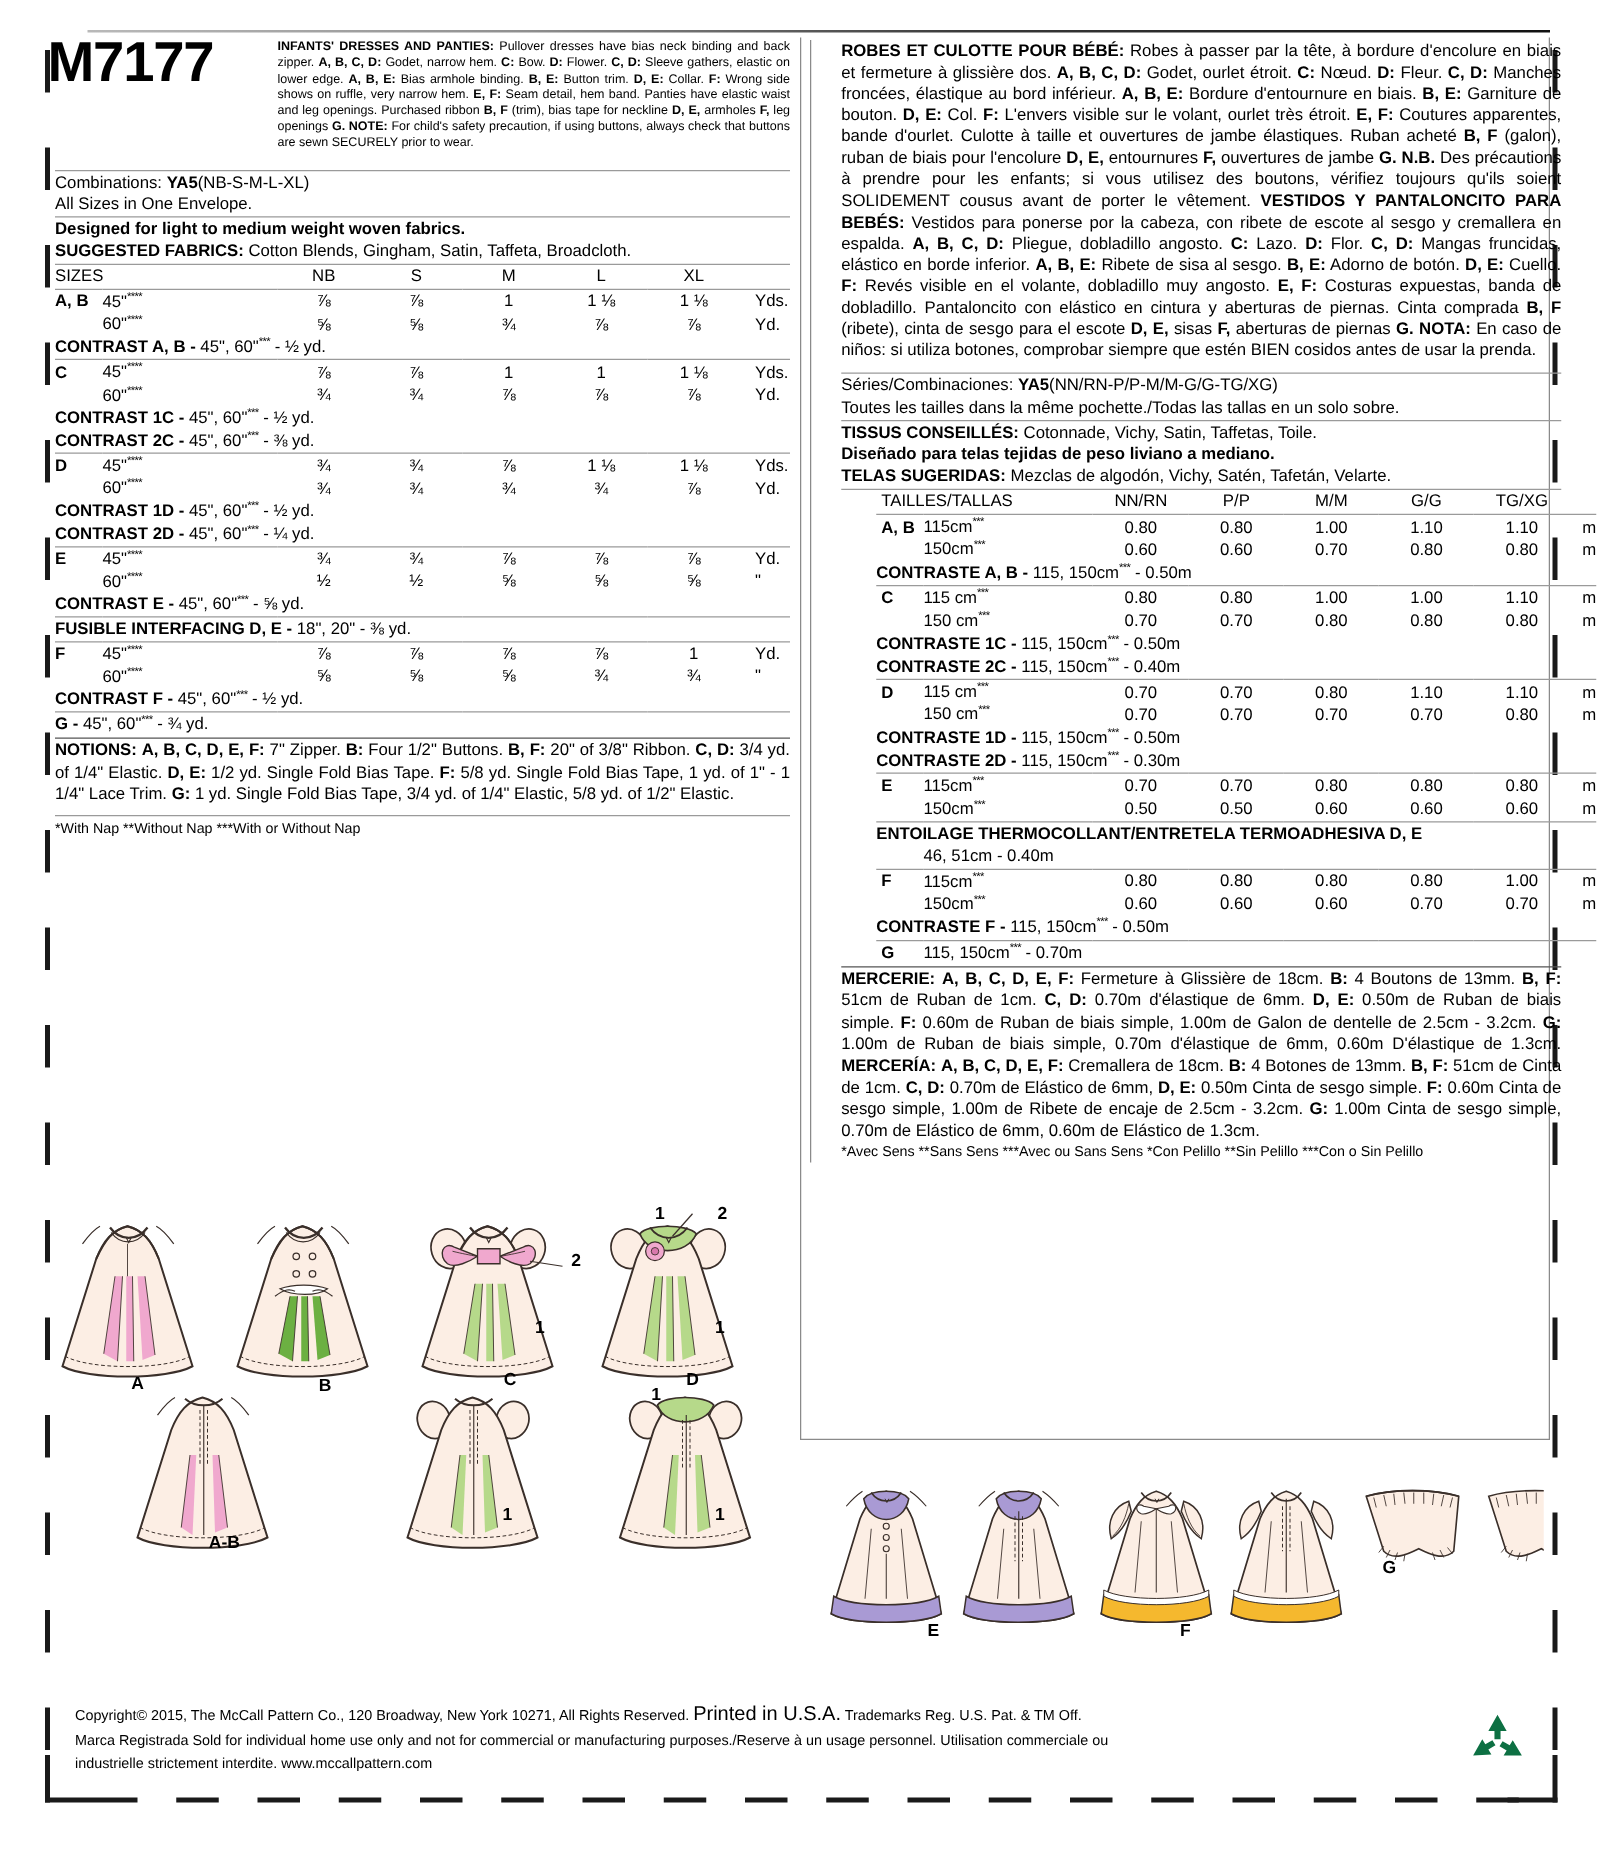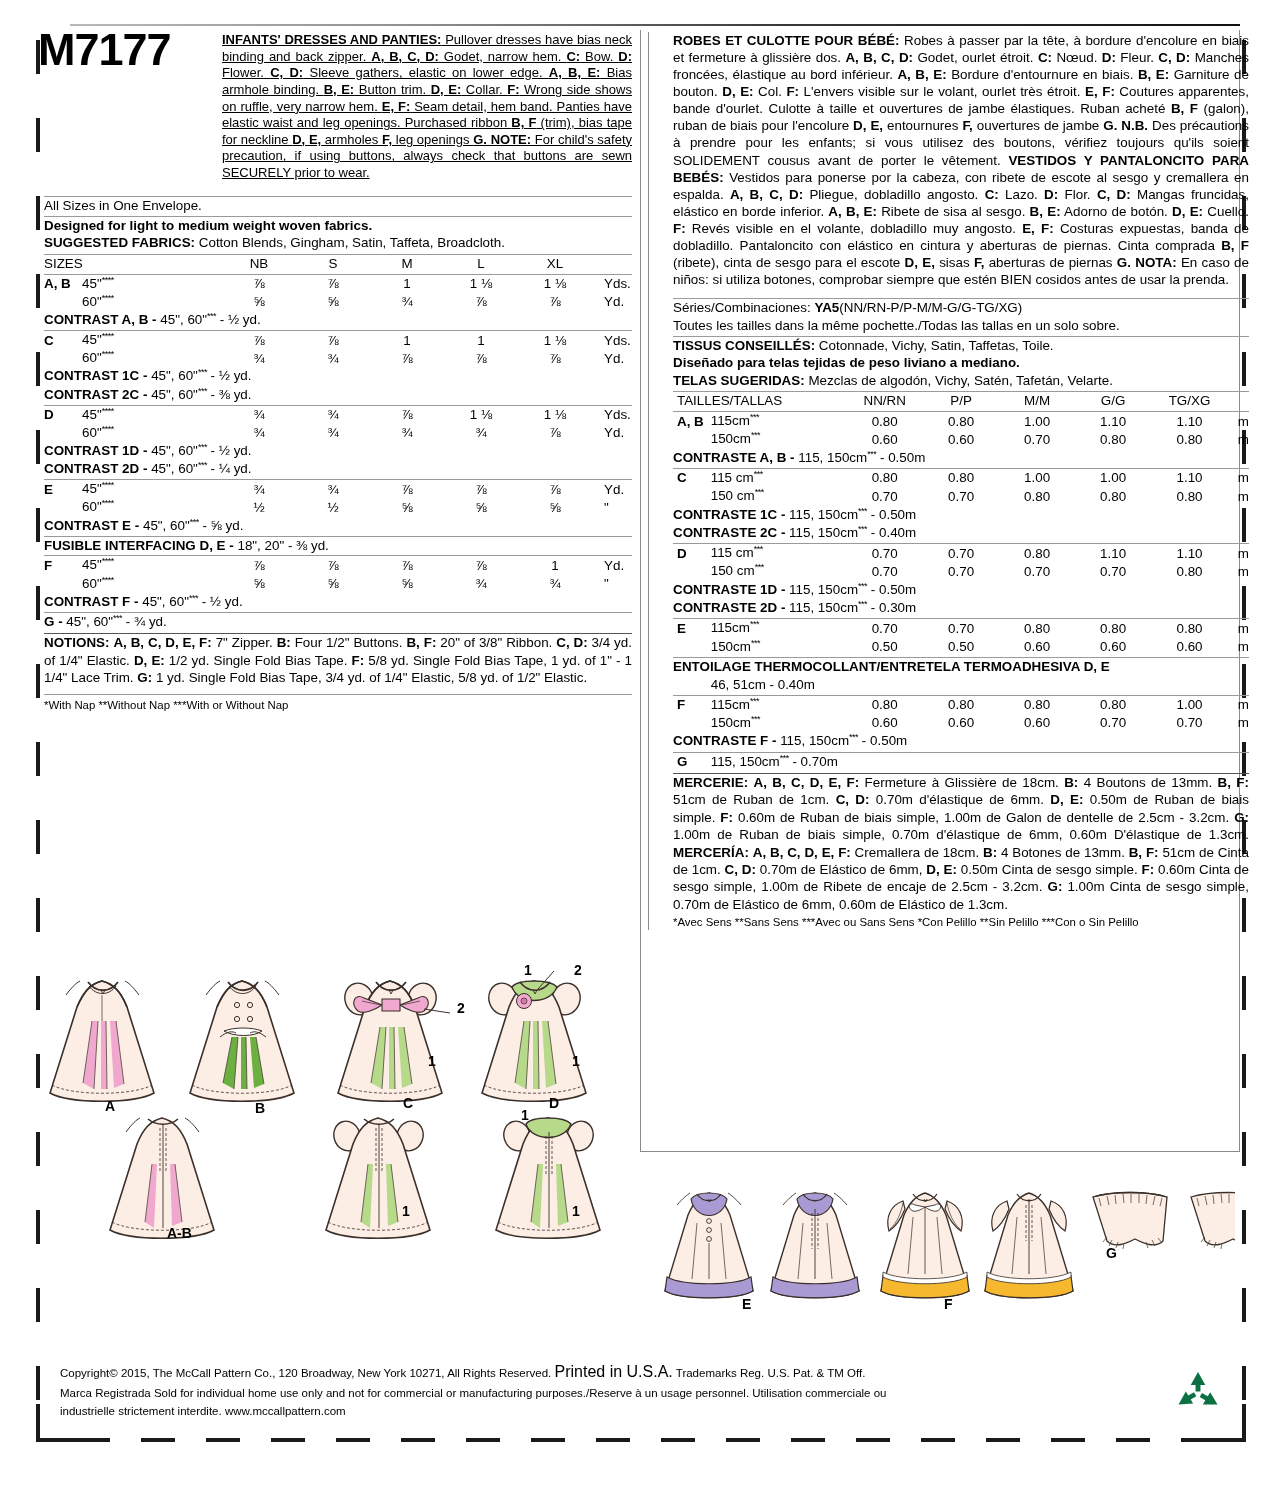--- a/index.html
+++ b/index.html
@@ -22,7 +22,7 @@
   
   .patnum{position:absolute;left:38px;top:27px;font-size:45px;font-weight:bold;
           letter-spacing:-1px;line-height:1;}
-  .desc{font-size:13px;line-height:1.28;text-align:justify;text-decoration:underline;}
+  .desc{font-size:10px;line-height:1.28;text-align:justify;}
   .desc b{font-weight:bold;}
   .rdesc{font-size:13.4px;line-height:1.275;text-align:justify;padding:0 6px 0 8px;}
   .rdesc b{font-weight:bold;}

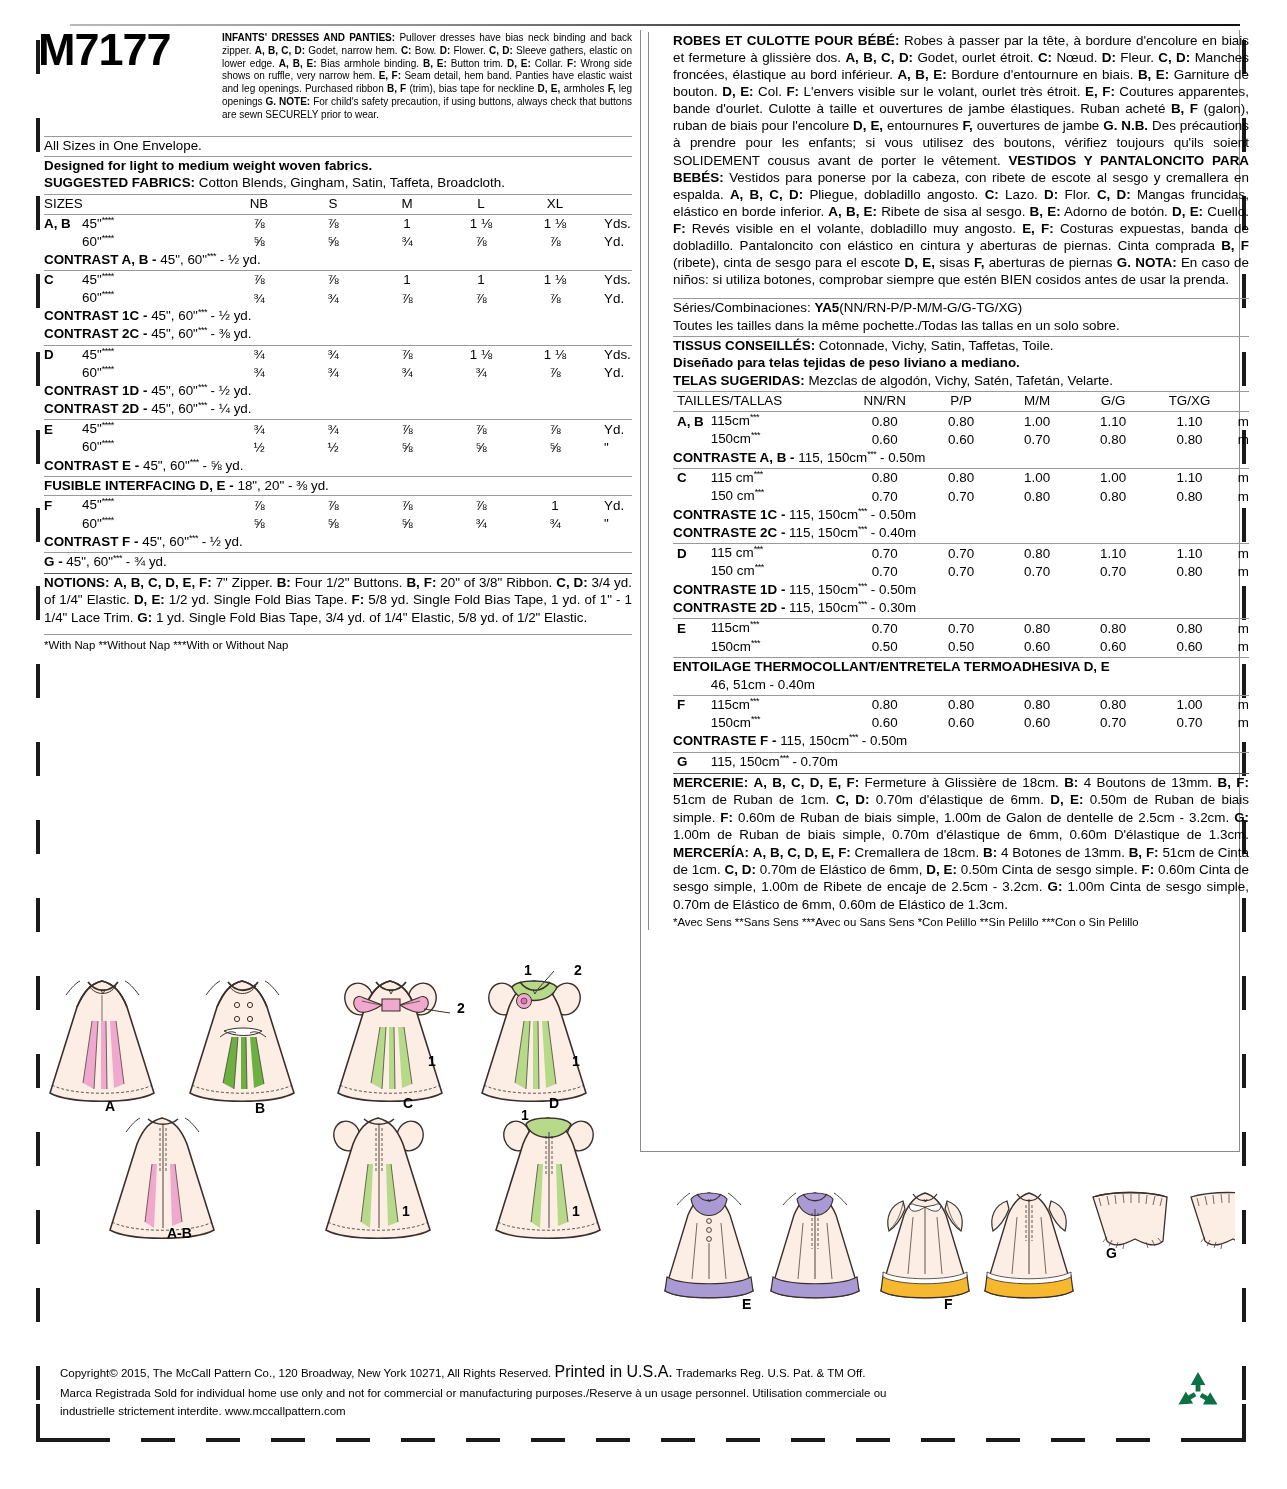--- a/index.html
+++ b/index.html
@@ -151,6 +151,10 @@
     <div style="height:12px;"></div>
     <div class="rule"></div>
 
+    <div class="line">
+      <span>Combinations:</span>
+      <b>YA5</b><span>(NB-S-M-L-XL)</span>
+    </div>
     <div class="line">All Sizes in One Envelope.</div>
     <div class="rule"></div>
     <div class="line"><b>Designed for light to medium weight woven fabrics.</b></div>

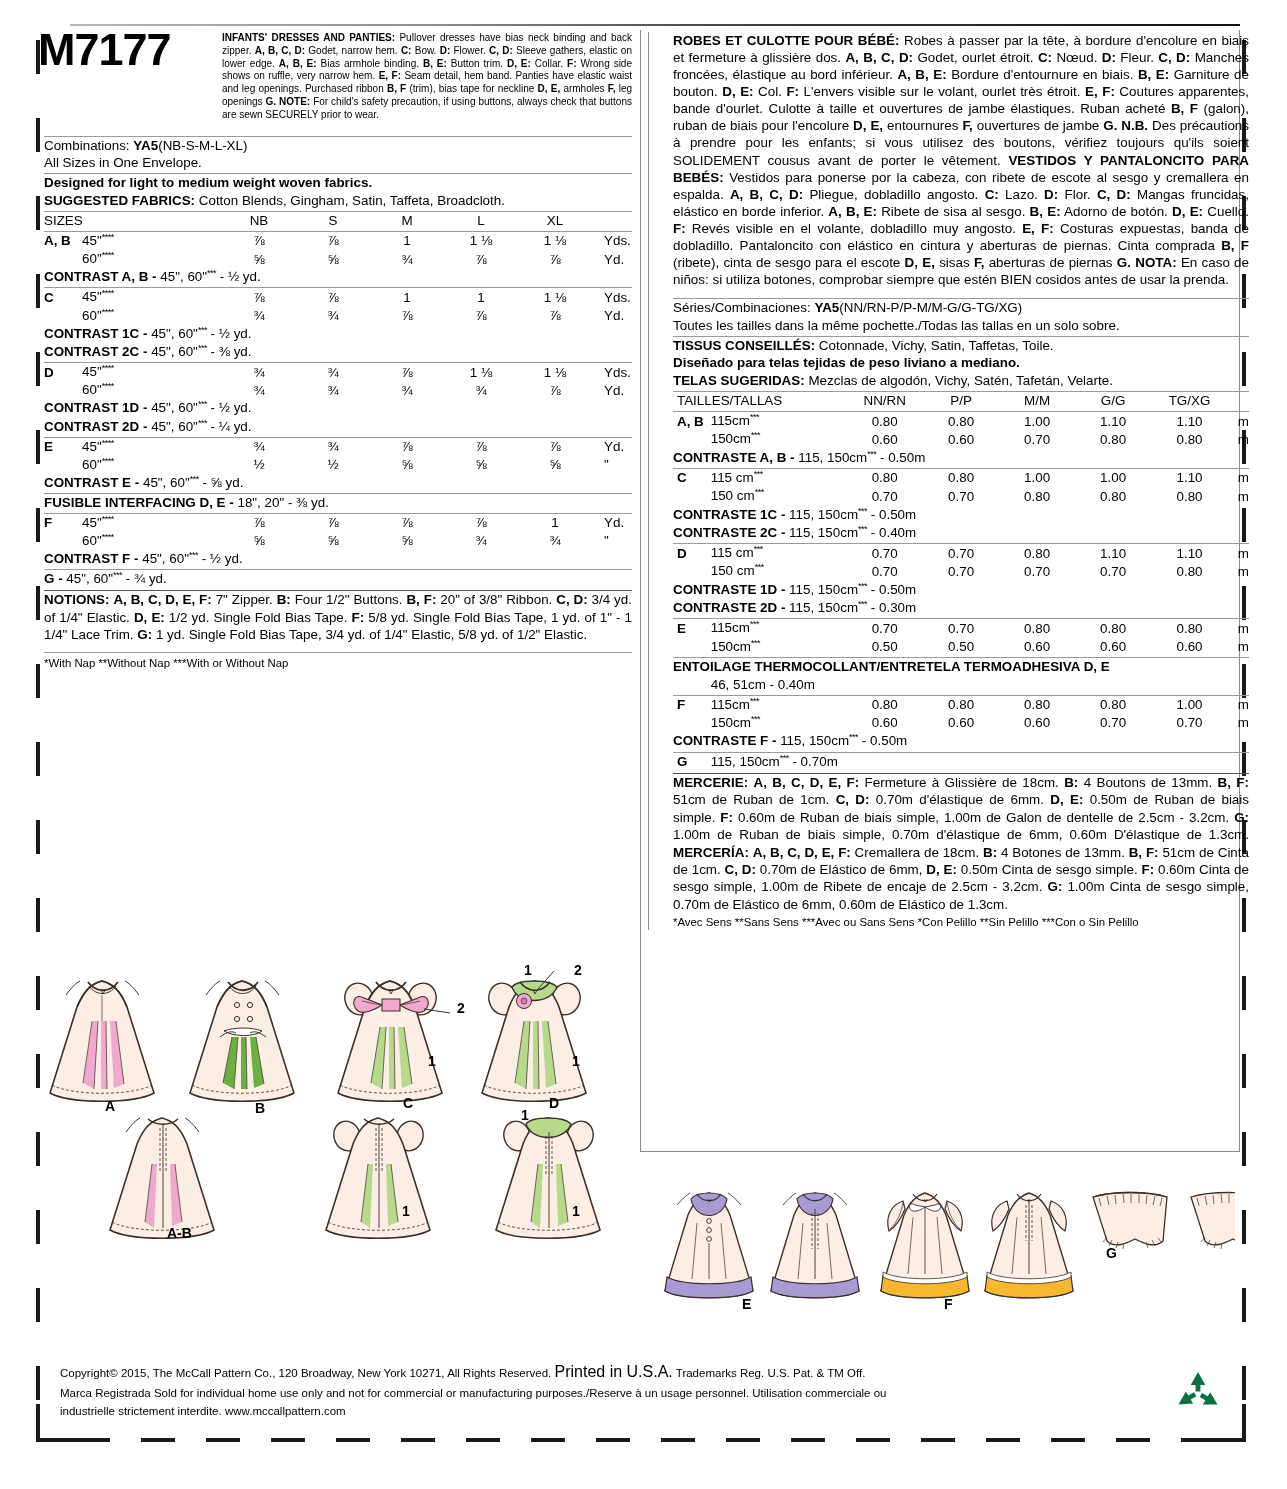--- a/index.html
+++ b/index.html
@@ -44,7 +44,7 @@
   .spanrow b{font-weight:bold;}
   sup.st{font-size:9px;vertical-align:super;letter-spacing:-.5px;}
 
-  table.szr{width:100%;border-collapse:collapse;font-size:13.4px;}
+  table.szr{width:100%;border-collapse:collapse;font-size:13.4px;margin-left:28px;}
   table.szr td{padding:0;line-height:1.33;vertical-align:bottom;white-space:nowrap;}
   .r-view{width:34px;font-weight:bold;padding-left:4px !important;}
   .r-w{width:136px;}

